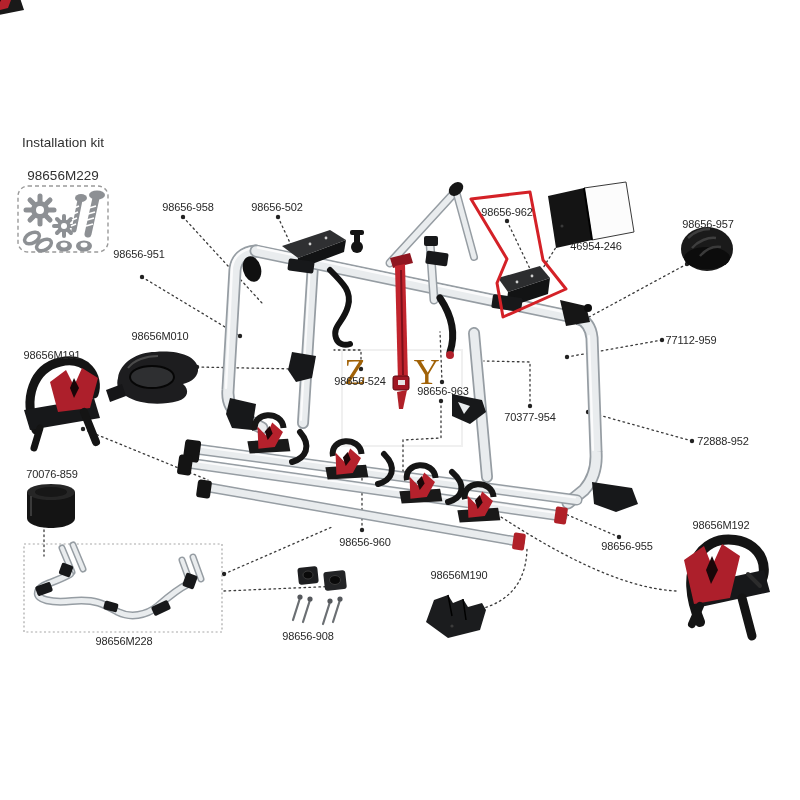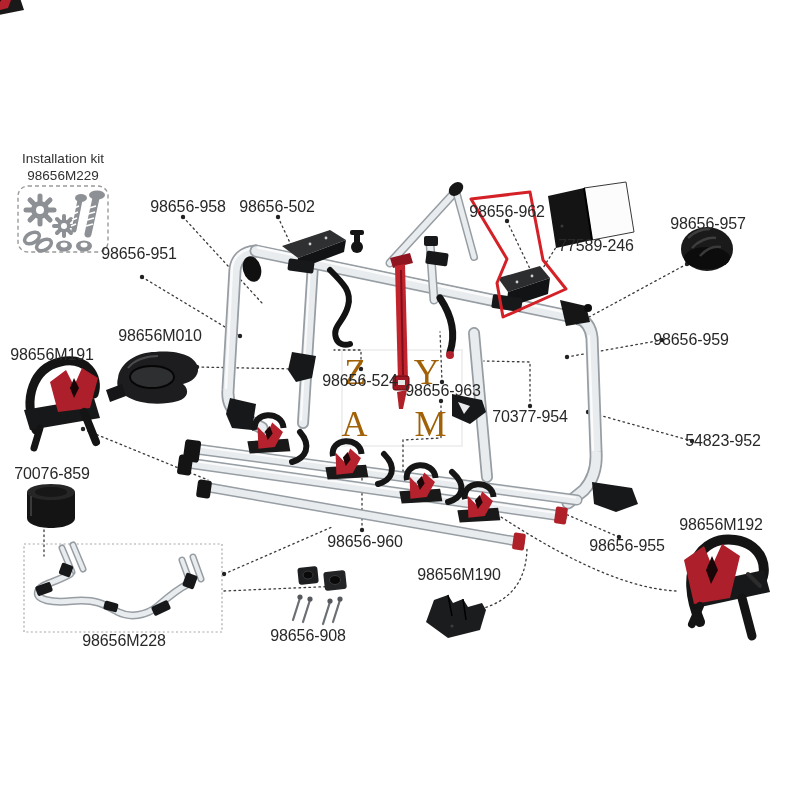--- a/index.html
+++ b/index.html
@@ -337,7 +337,7 @@
 <div class="wm1" style="left:392px;top:372px">Z Y</div>
 <div class="wm2" style="left:394px;top:424px">A M</div>
 
-<div class="kitlabel" style="left:63px;top:158px">Installation kit</div>
+<div class="kitlabel" style="left:63px;top:142px">Installation kit</div>
 <div class="kitlabel" style="left:63px;top:175px">98656M229</div>
 
 <div class="plabel" style="left:188px;top:207px">98656-958</div>

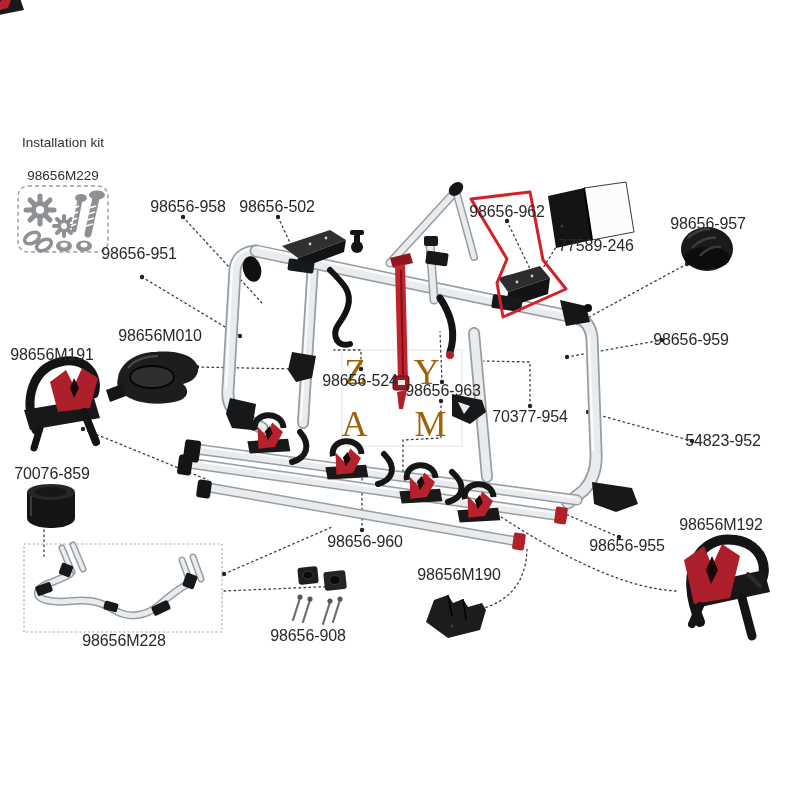--- a/index.html
+++ b/index.html
@@ -7,7 +7,7 @@
          font-family:"Liberation Sans",sans-serif;overflow:hidden;}
   .stage svg{position:absolute;left:0;top:0;}
   .plabel{position:absolute;transform:translate(-50%,-50%);
-          font-size:16px;color:#282828;white-space:nowrap;letter-spacing:-.1px;}
+          font-size:11px;color:#282828;white-space:nowrap;letter-spacing:-.1px;}
   .kitlabel{position:absolute;transform:translate(-50%,-50%);
           font-size:13.5px;color:#303030;white-space:nowrap;}
   .wm1,.wm2{position:absolute;transform:translate(-50%,-50%);

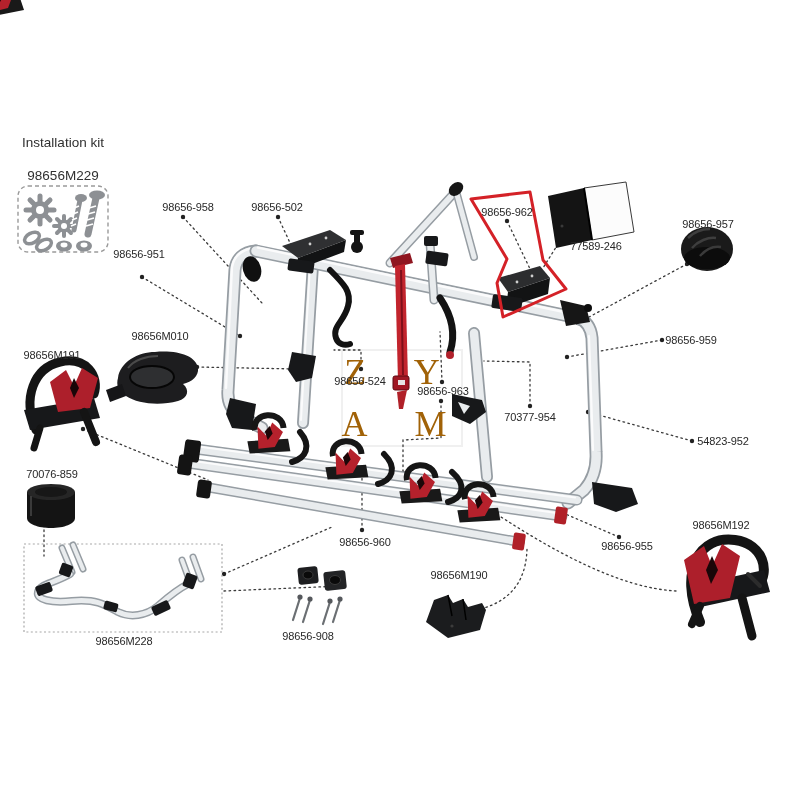--- a/index.html
+++ b/index.html
@@ -343,7 +343,7 @@
 <div class="plabel" style="left:188px;top:207px">98656-958</div>
 <div class="plabel" style="left:277px;top:207px">98656-502</div>
 <div class="plabel" style="left:507px;top:212px">98656-962</div>
-<div class="plabel" style="left:596px;top:246px">77589-246</div>
+<div class="plabel" style="left:596px;top:246px">46954-246</div>
 <div class="plabel" style="left:708px;top:224px">98656-957</div>
 <div class="plabel" style="left:139px;top:254px">98656-951</div>
 <div class="plabel" style="left:160px;top:336px">98656M010</div>

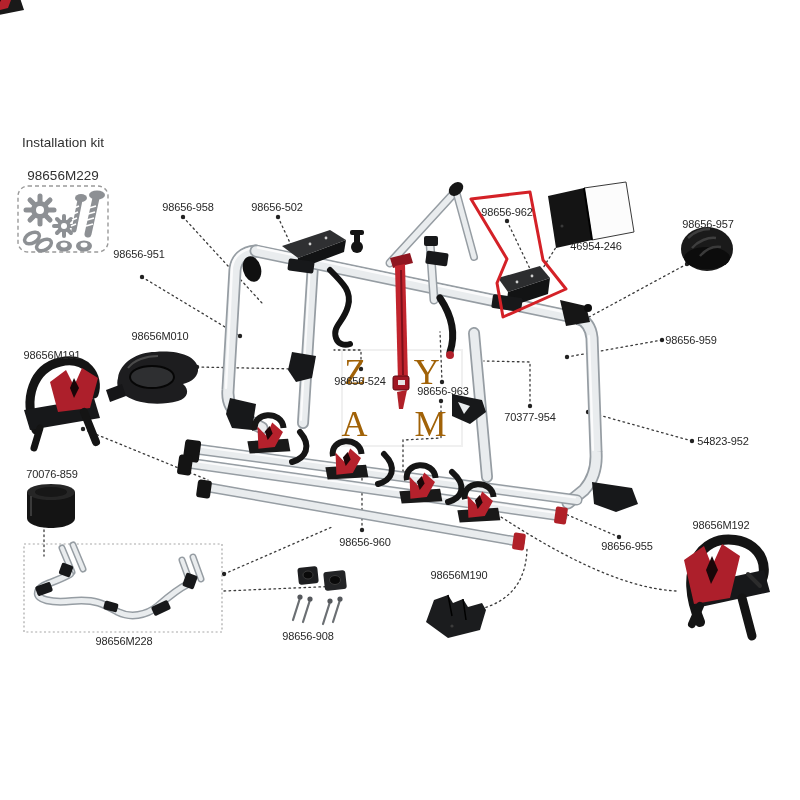--- a/index.html
+++ b/index.html
@@ -347,7 +347,7 @@
 <div class="plabel" style="left:708px;top:224px">98656-957</div>
 <div class="plabel" style="left:139px;top:254px">98656-951</div>
 <div class="plabel" style="left:160px;top:336px">98656M010</div>
-<div class="plabel" style="left:691px;top:340px">98656-959</div>
+<div class="plabel" style="left:691px;top:340px">77112-959</div>
 <div class="plabel" style="left:52px;top:355px">98656M191</div>
 <div class="plabel" style="left:360px;top:381px">98656-524</div>
 <div class="plabel" style="left:443px;top:391px">98656-963</div>

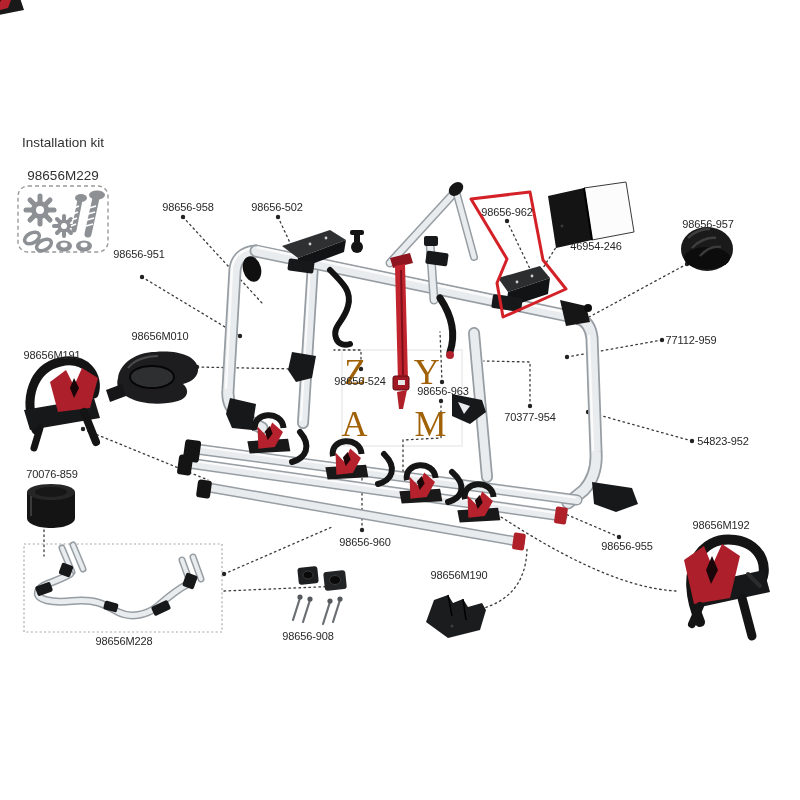--- a/index.html
+++ b/index.html
@@ -335,7 +335,6 @@
 </svg>
 
 <div class="wm1" style="left:392px;top:372px">Z Y</div>
-<div class="wm2" style="left:394px;top:424px">A M</div>
 
 <div class="kitlabel" style="left:63px;top:142px">Installation kit</div>
 <div class="kitlabel" style="left:63px;top:175px">98656M229</div>

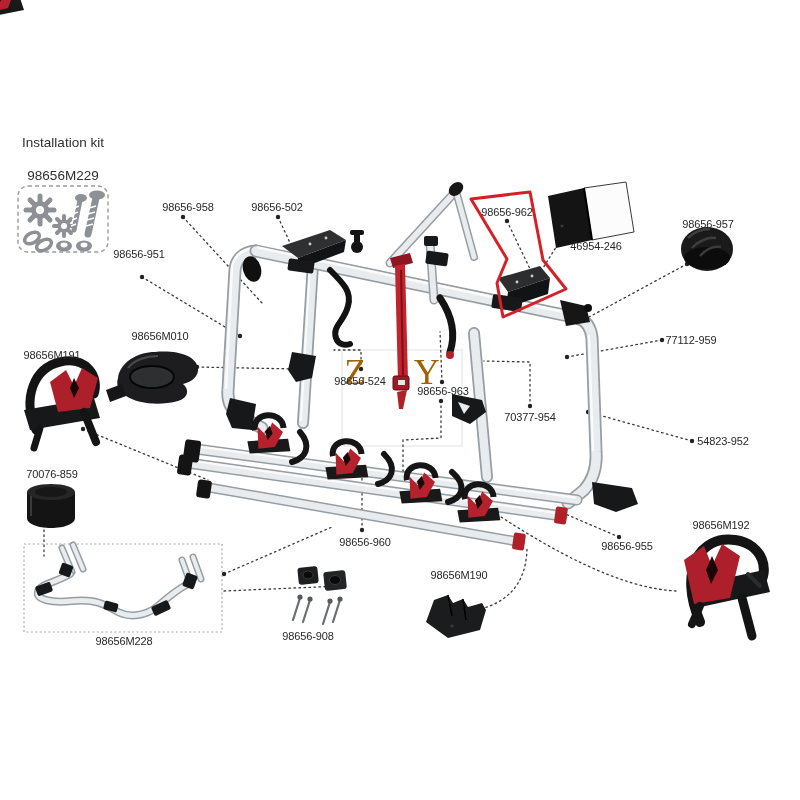--- a/index.html
+++ b/index.html
@@ -351,7 +351,7 @@
 <div class="plabel" style="left:360px;top:381px">98656-524</div>
 <div class="plabel" style="left:443px;top:391px">98656-963</div>
 <div class="plabel" style="left:530px;top:417px">70377-954</div>
-<div class="plabel" style="left:723px;top:441px">54823-952</div>
+<div class="plabel" style="left:723px;top:441px">72888-952</div>
 <div class="plabel" style="left:52px;top:474px">70076-859</div>
 <div class="plabel" style="left:365px;top:542px">98656-960</div>
 <div class="plabel" style="left:627px;top:546px">98656-955</div>

